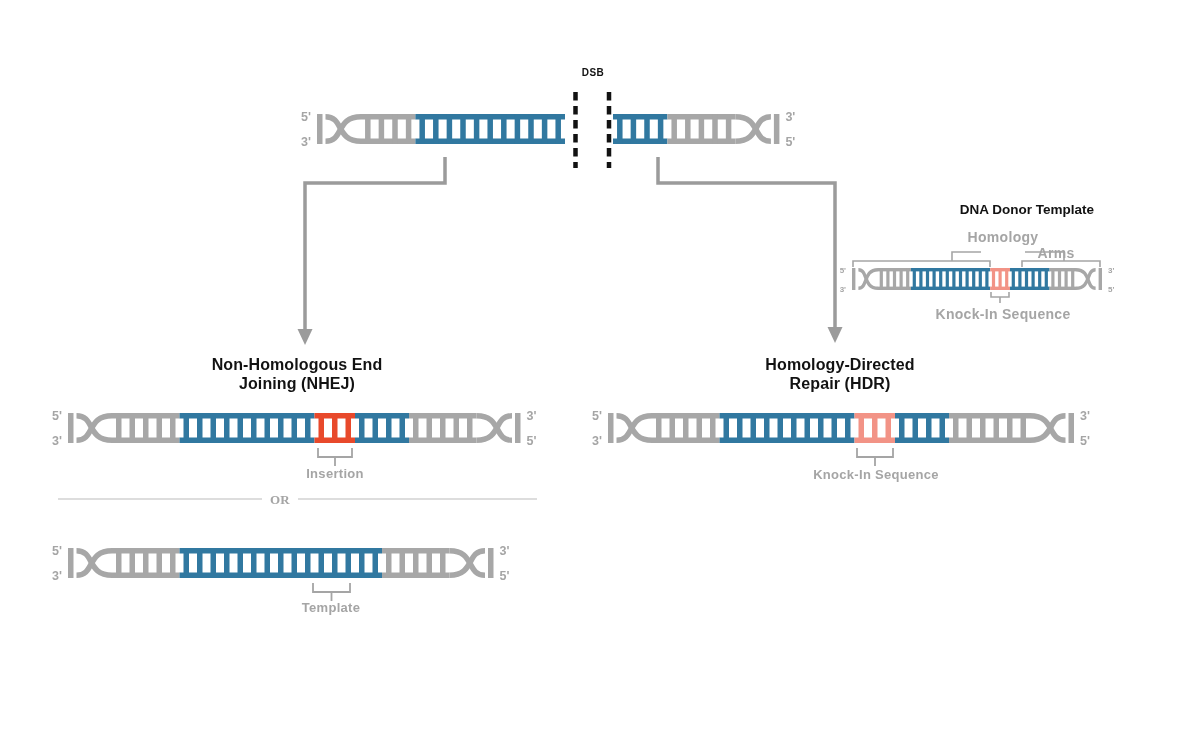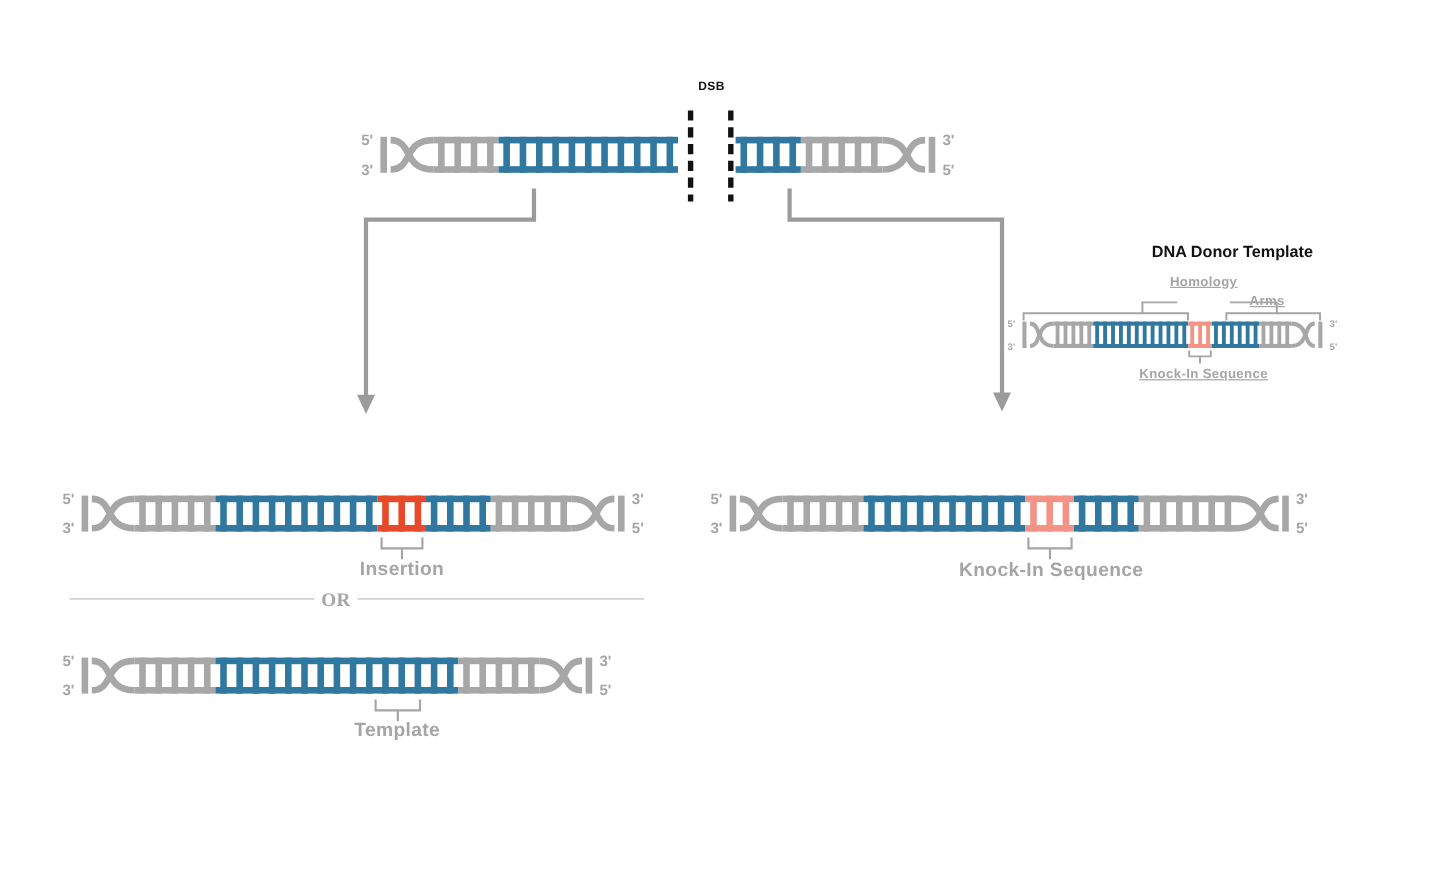--- a/index.html
+++ b/index.html
@@ -20,7 +20,7 @@
   .dsb{font-size:10px; letter-spacing:.4px;}
   .donor-title{font-size:13.5px;}
   .sublabel{font-size:16px;}
-  .donor-sublabel{font-size:11px;text-decoration:underline;}
+  .donor-sublabel{font-size:14px;}
 </style>
 </head>
 <body>

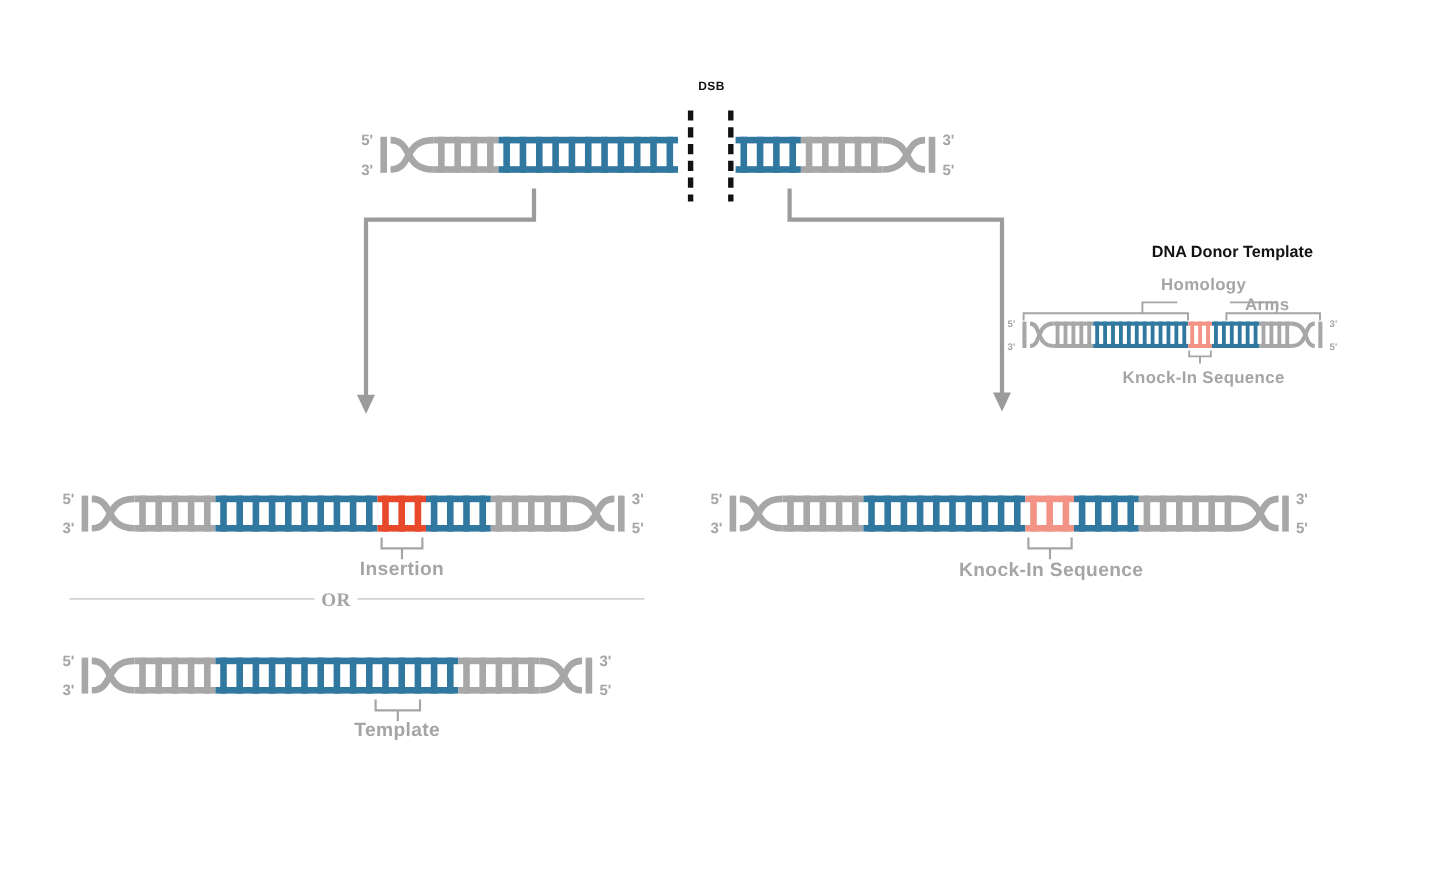--- a/index.html
+++ b/index.html
@@ -307,6 +307,10 @@
 
   <div class="lbl black-bold dsb" style="left:593px; top:67px;">DSB</div>
 
+  <div class="lbl black-bold heading" style="left:297px; top:355px;">
+    <span>Non-Homologous End</span><br>
+    <span>Joining (NHEJ)</span>
+  </div>
 
 
   <div class="lbl black-bold donor-title" style="left:983px; top:202px;margin-left:44px;">DNA Donor Template</div>

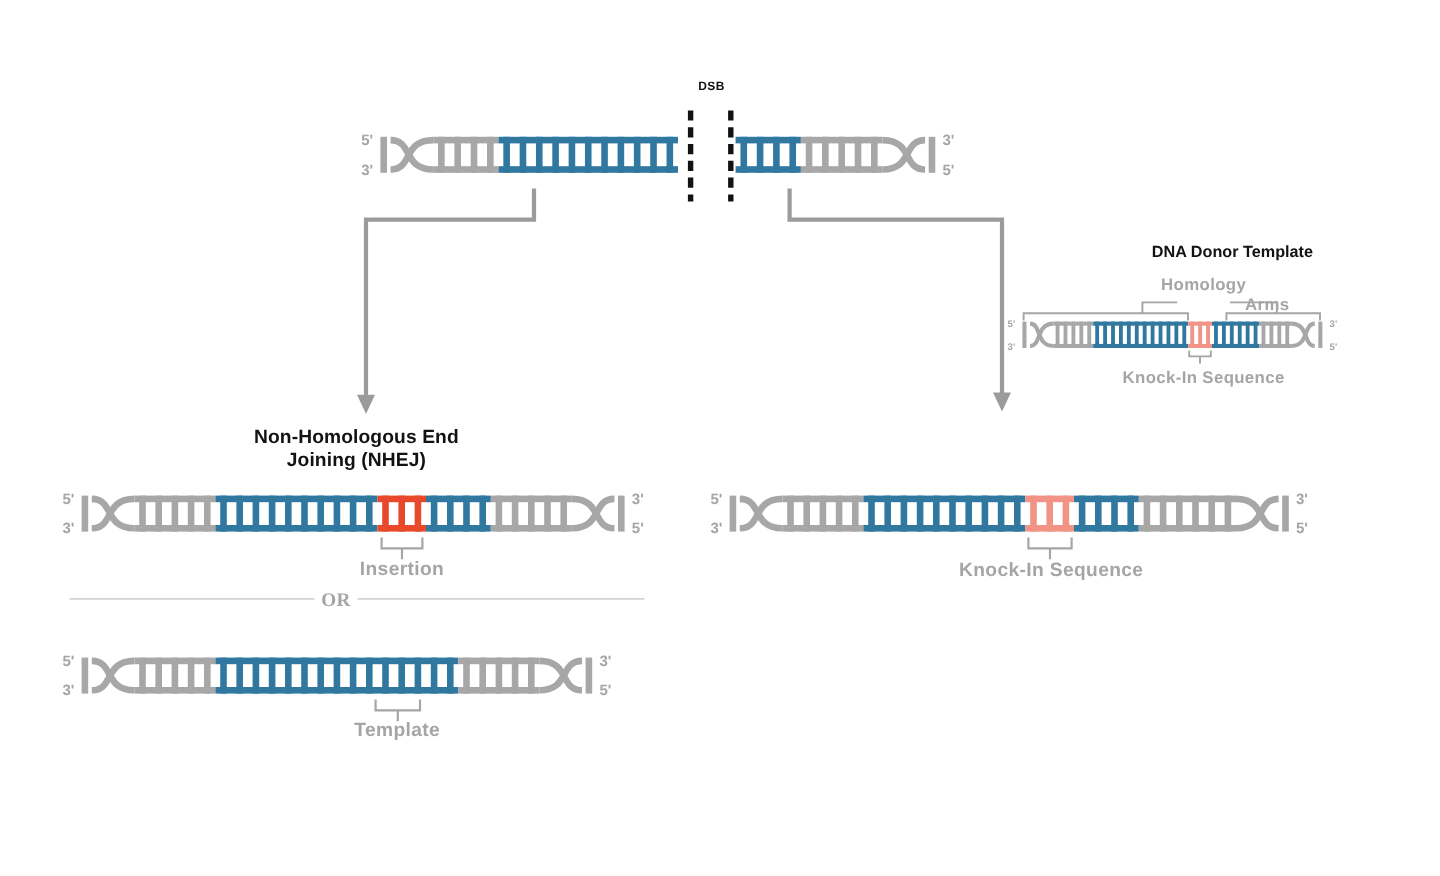--- a/index.html
+++ b/index.html
@@ -312,6 +312,10 @@
     <span>Joining (NHEJ)</span>
   </div>
 
+  <div class="lbl black-bold heading" style="left:840px; top:355px;">
+    <span>Homology-Directed</span><br>
+    <span>Repair (HDR)</span>
+  </div>
 
   <div class="lbl black-bold donor-title" style="left:983px; top:202px;margin-left:44px;">DNA Donor Template</div>
 

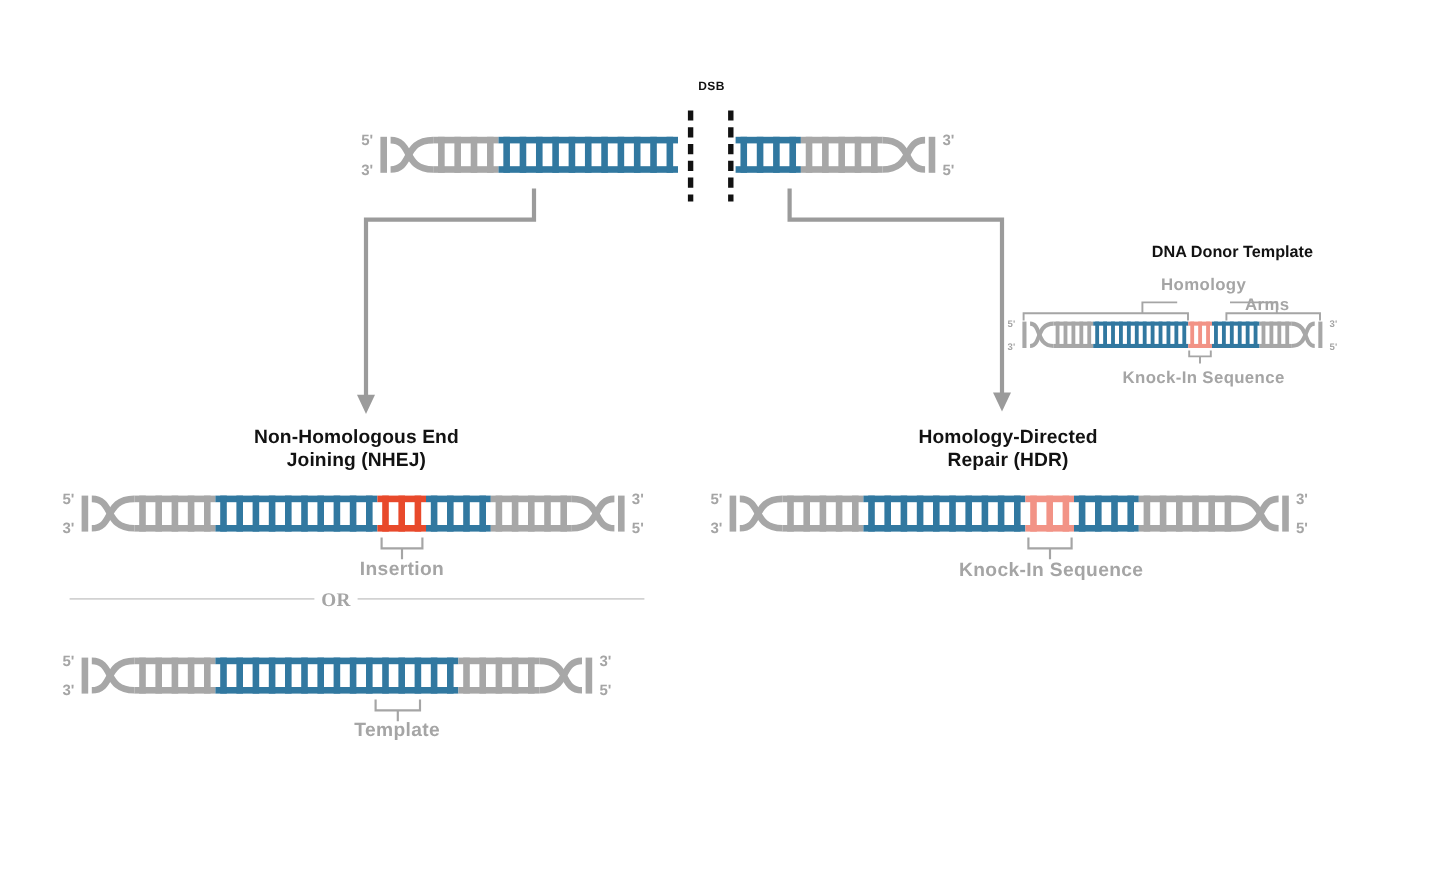--- a/index.html
+++ b/index.html
@@ -19,7 +19,7 @@
   .heading{font-size:16px; line-height:19px; letter-spacing:.1px;}
   .dsb{font-size:10px; letter-spacing:.4px;}
   .donor-title{font-size:13.5px;}
-  .sublabel{font-size:16px;}
+  .sublabel{font-size:13px;}
   .donor-sublabel{font-size:14px;}
 </style>
 </head>

